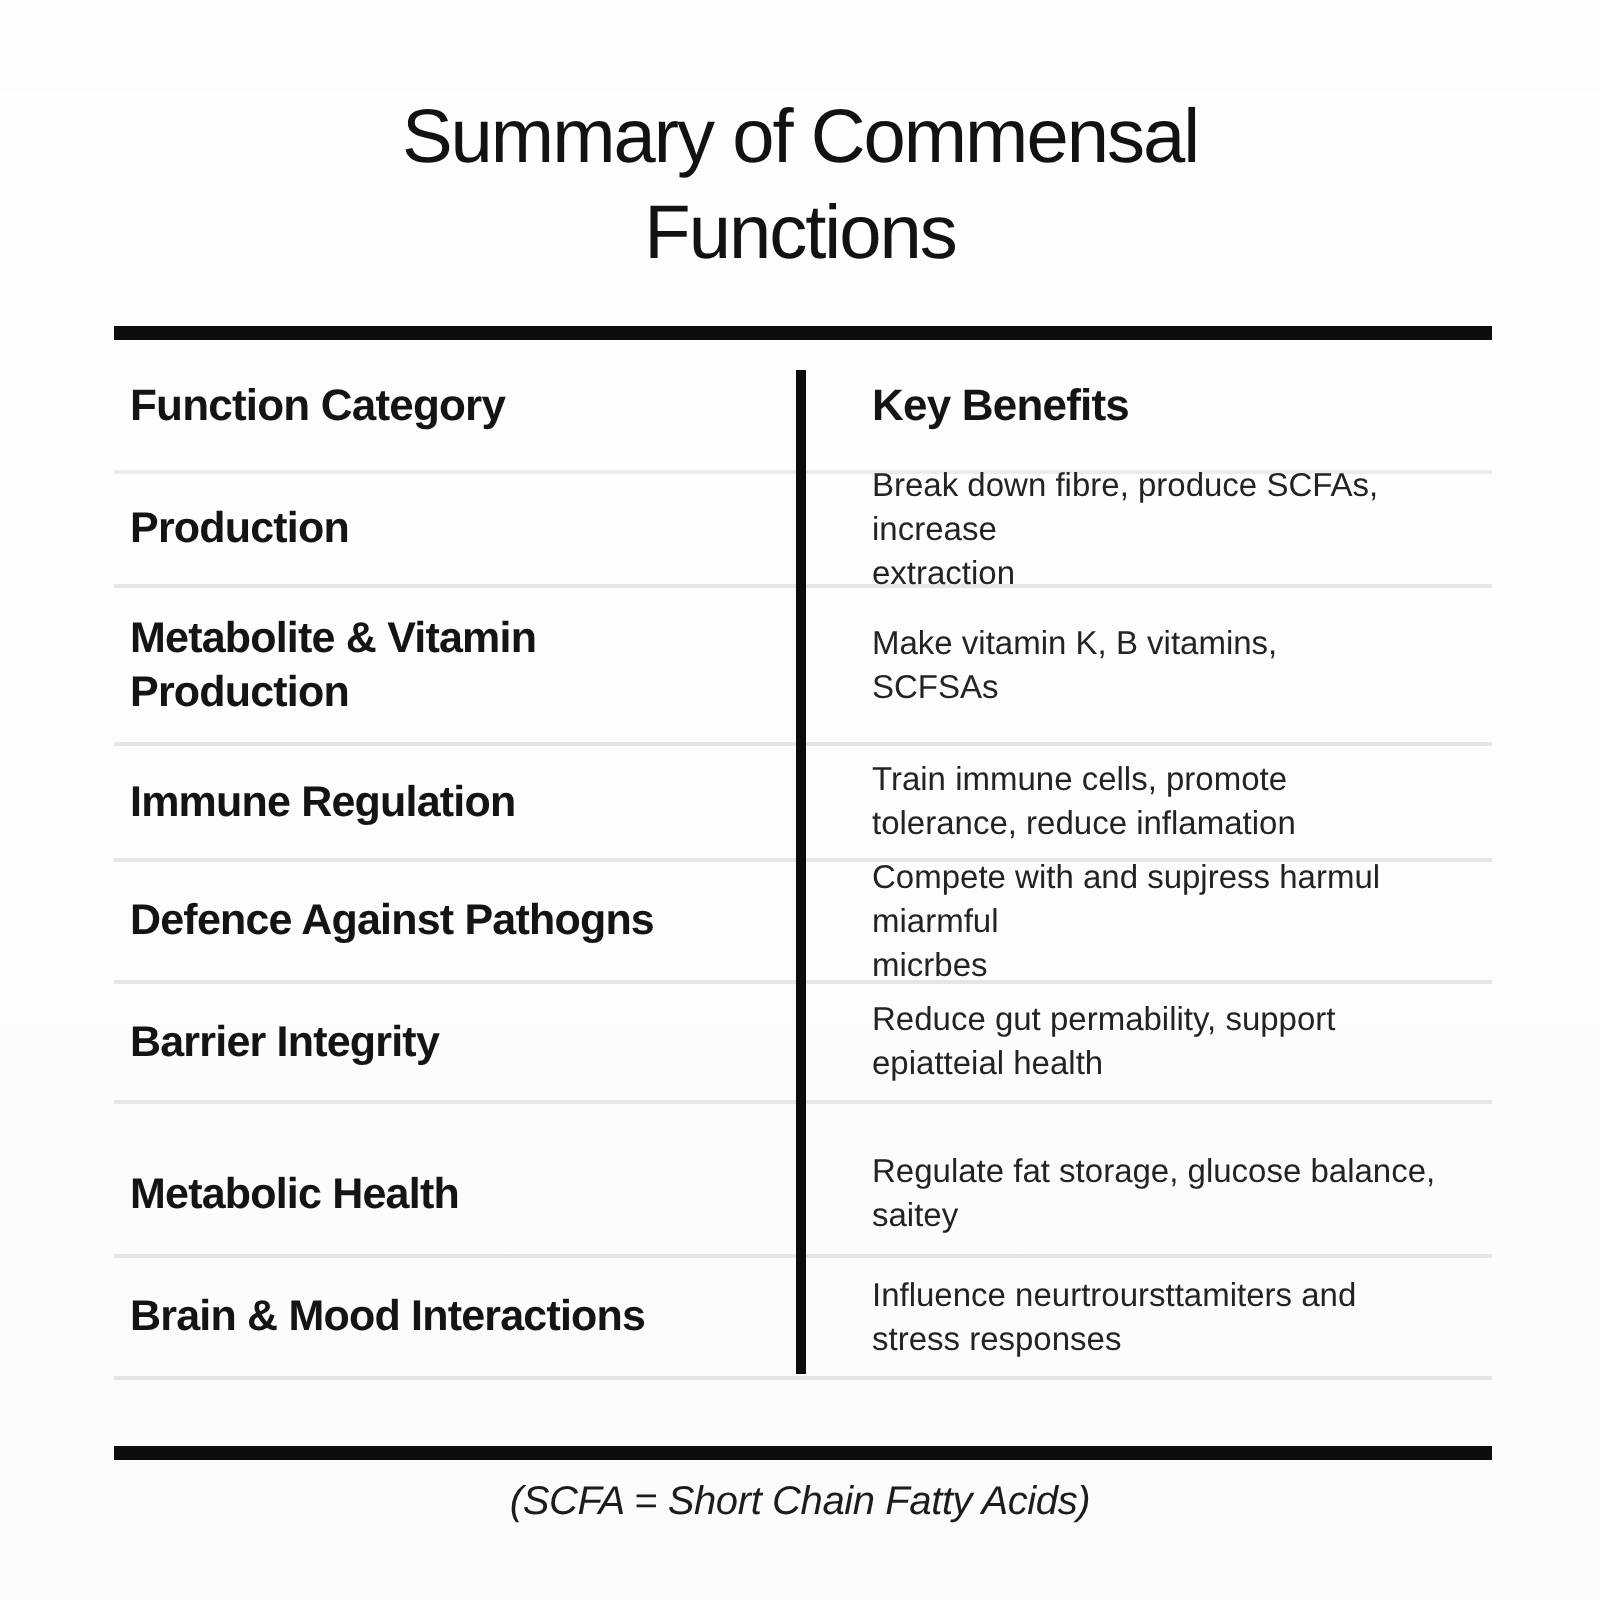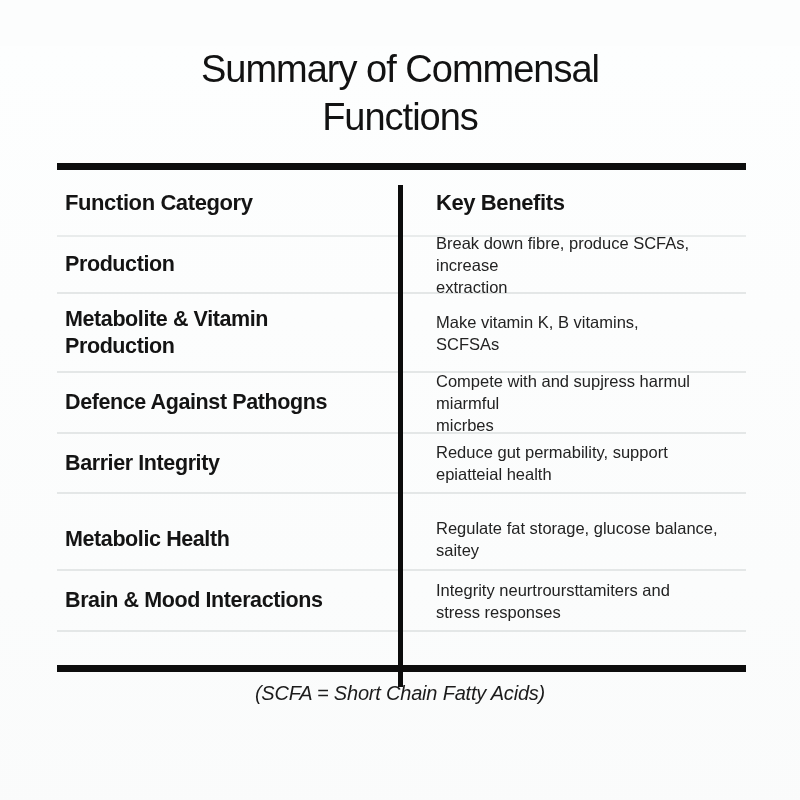--- a/index.html
+++ b/index.html
@@ -120,6 +120,11 @@
 SCFSAs</div>
     </div>
 
+    <div class="row r3">
+      <div class="cell-left cat">Immune Regulation</div>
+      <div class="cell-right ben">Train immune cells, promote
+tolerance, reduce inflamation</div>
+    </div>
 
     <div class="row r4">
       <div class="cell-left cat">Defence Against Pathogns</div>

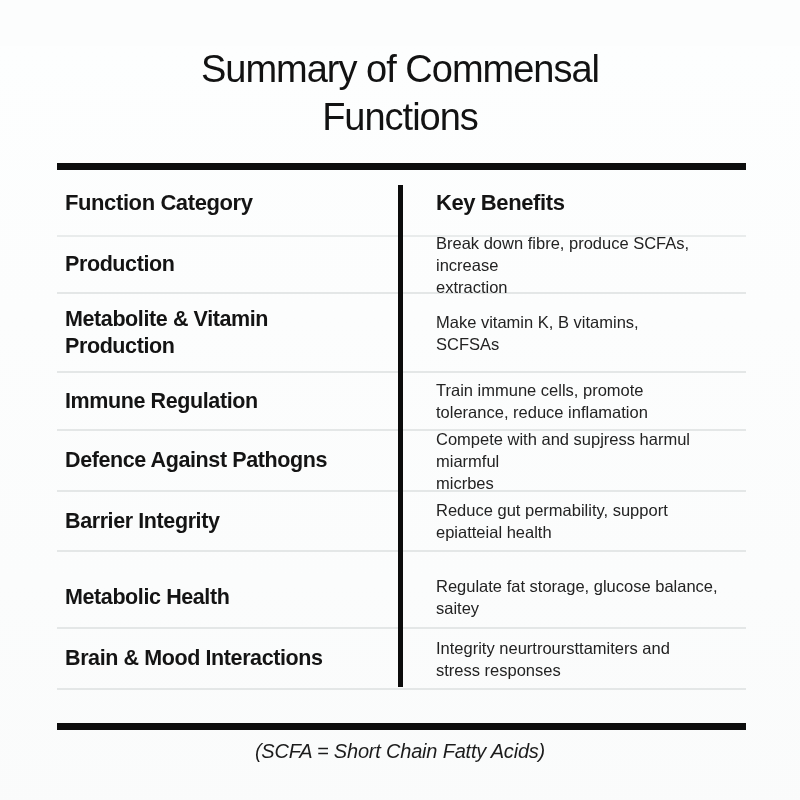--- a/index.html
+++ b/index.html
@@ -146,7 +146,7 @@
 
     <div class="row r7">
       <div class="cell-left cat">Brain &amp; Mood Interactions</div>
-      <div class="cell-right ben">Integrity neurtroursttamiters and
+      <div class="cell-right ben">Influence neurtroursttamiters and
 stress responses</div>
     </div>
 

